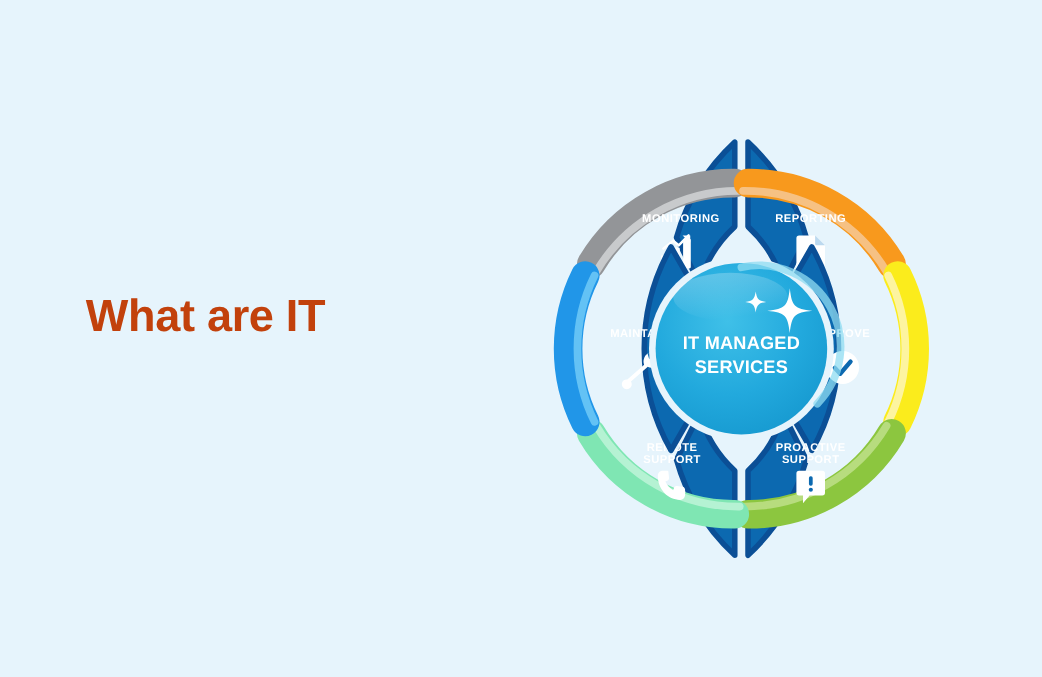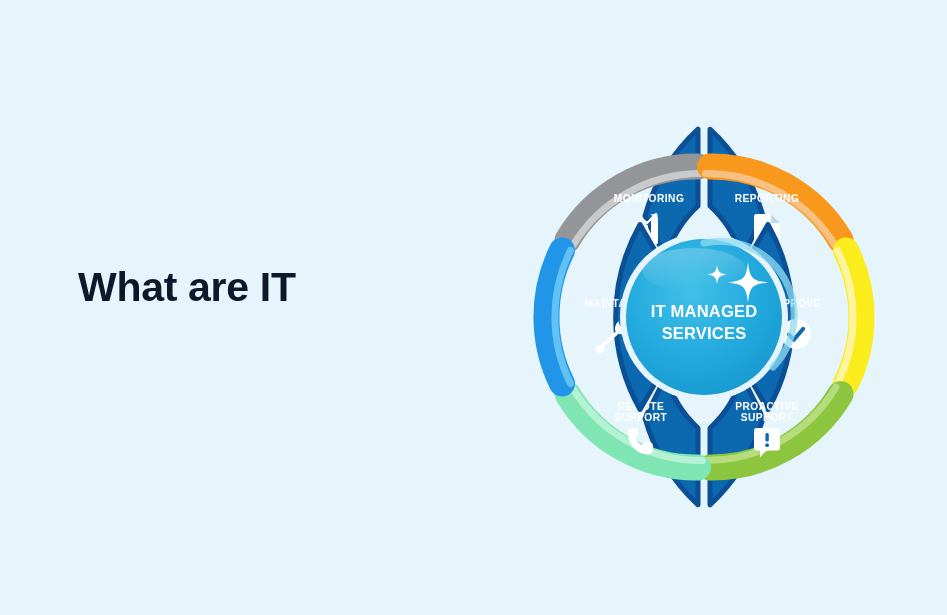--- a/index.html
+++ b/index.html
@@ -40,7 +40,7 @@
   
   .wheel-wrap {
     position: absolute;
-    left: 509px;
+    left: 479px;
     top: 122px;
     width: 390px;
     height: 390px;

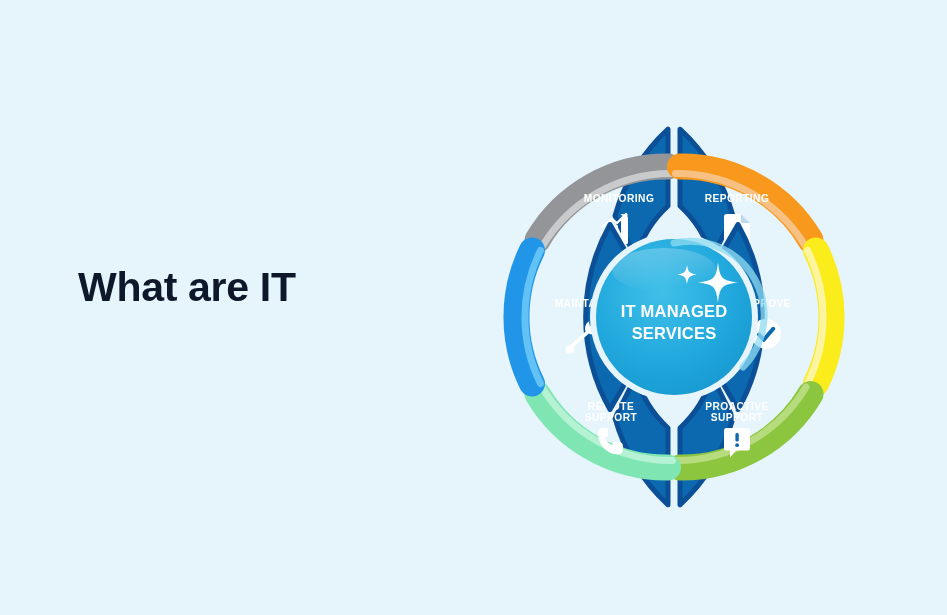--- a/index.html
+++ b/index.html
@@ -32,7 +32,7 @@
     font-size: 41px;
     line-height: 1.22;
     font-weight: bold;
-    color: #0f172a;
+    color: #c2410c;
     letter-spacing: -0.3px;
   }
   .heading .line { display: block; white-space: pre; }

